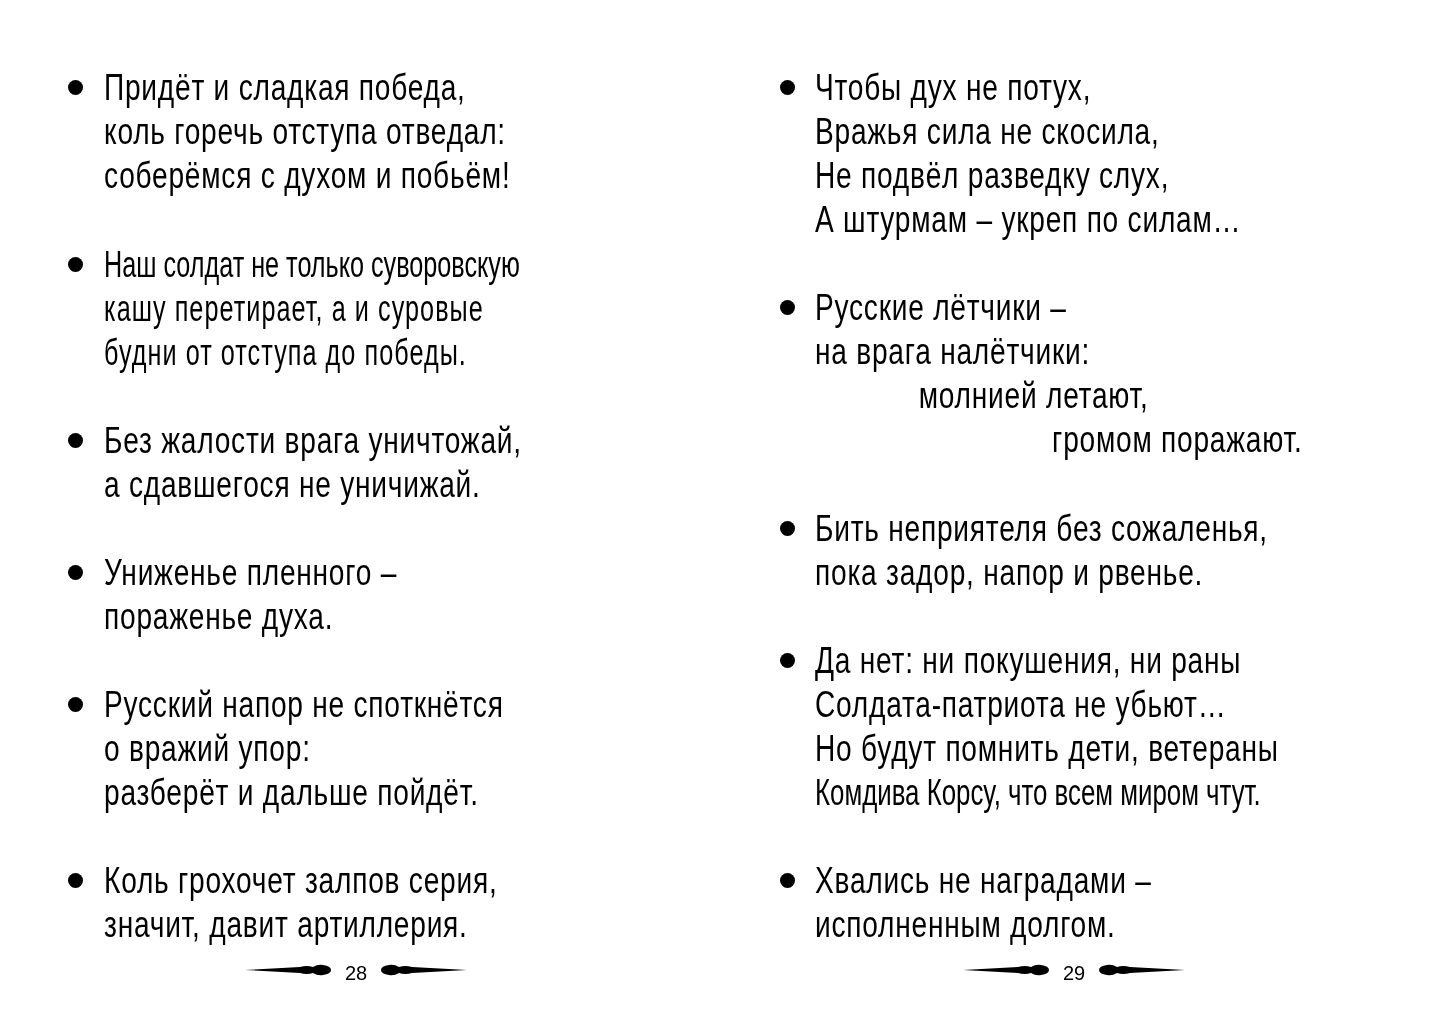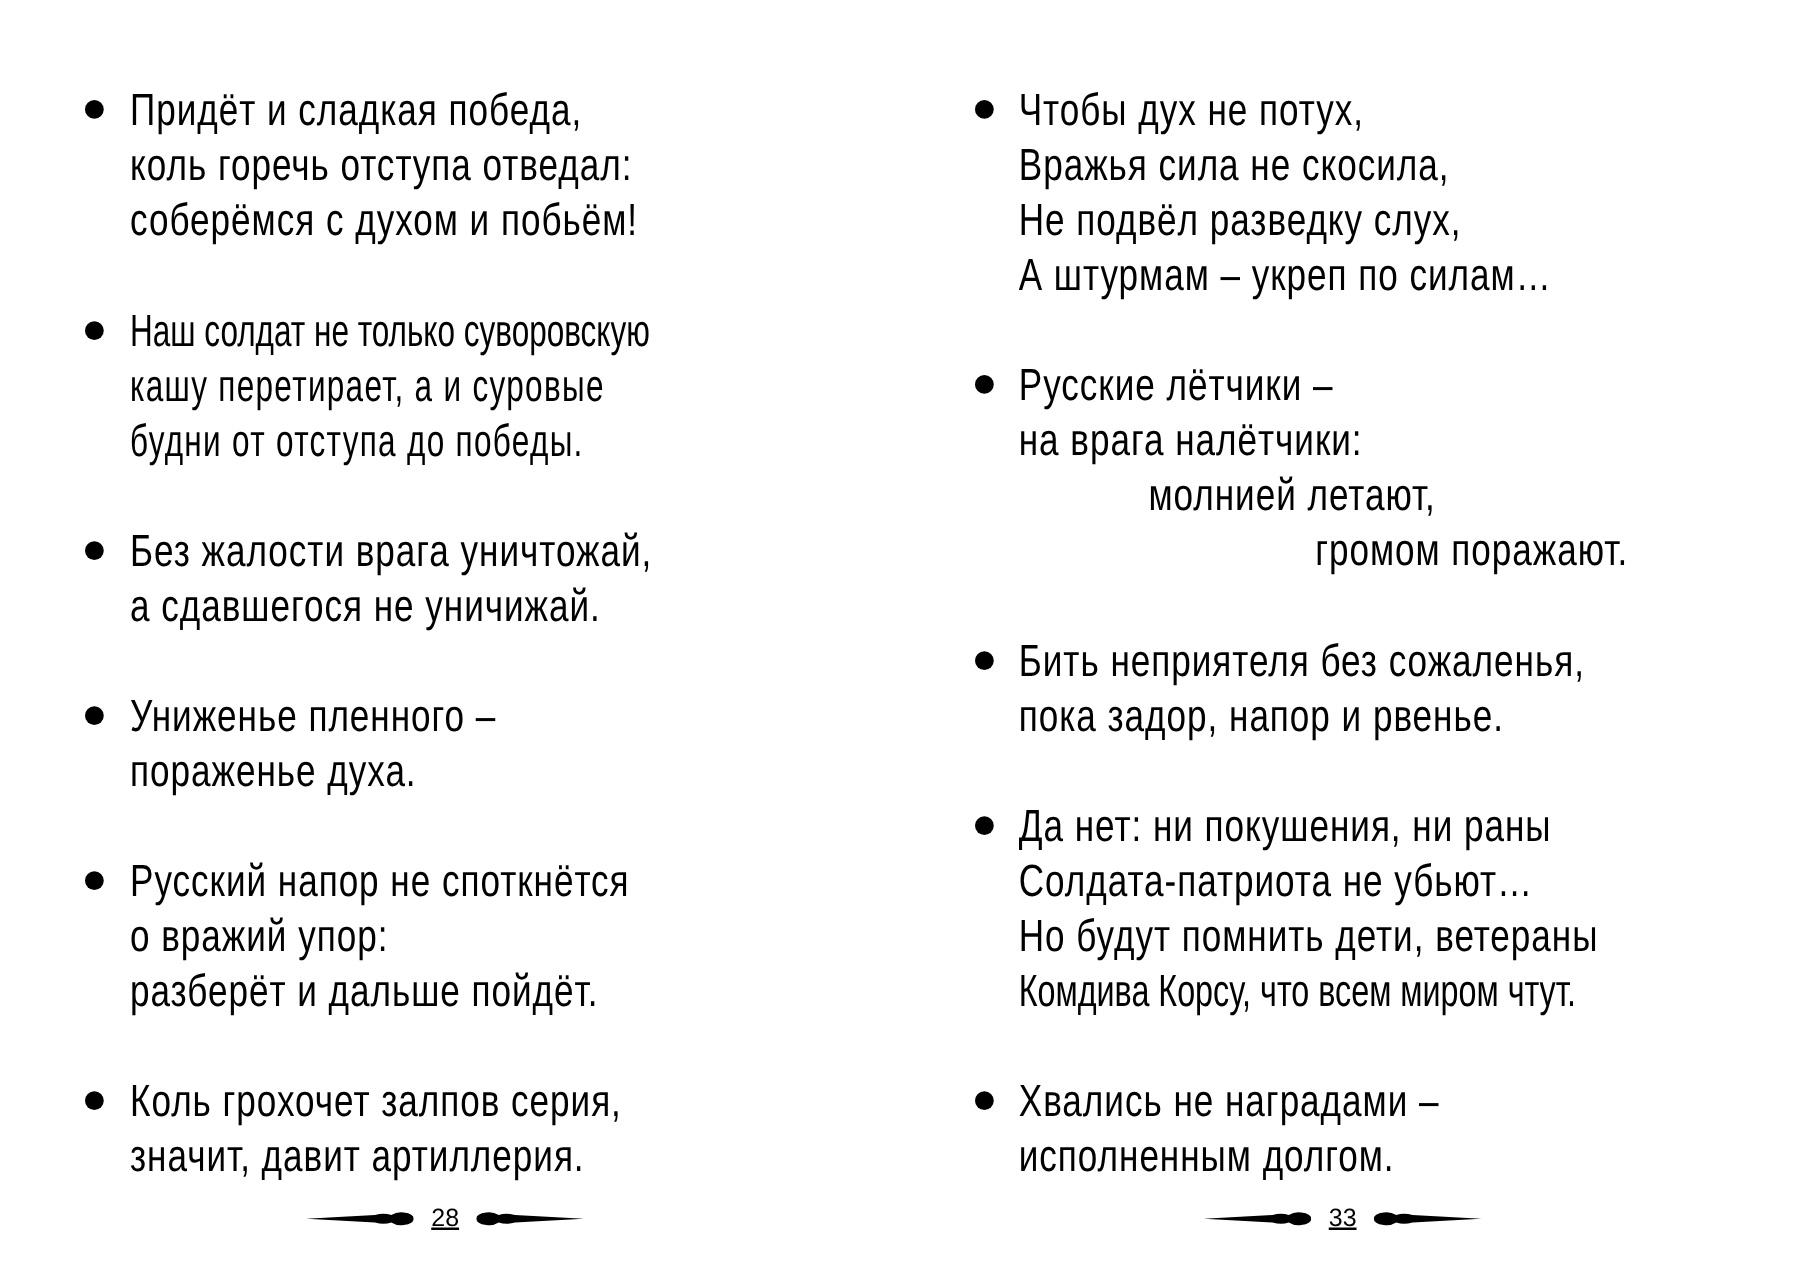--- a/index.html
+++ b/index.html
@@ -10,7 +10,7 @@
 .entry{position:absolute;font-size:36px;line-height:44px;transform:scaleX(0.78);transform-origin:0 0;white-space:nowrap;letter-spacing:1px;}
 .bullet{position:absolute;width:15px;height:15px;border-radius:50%;background:#000;}
 .line{display:block;}
-.folio{position:absolute;top:962px;height:26px;display:flex;align-items:center;text-decoration:underline;}
+.folio{position:absolute;top:962px;height:26px;display:flex;}
 .folio .num{font-size:20px;margin:0 14px;}
 .orn{display:block;}
 </style>

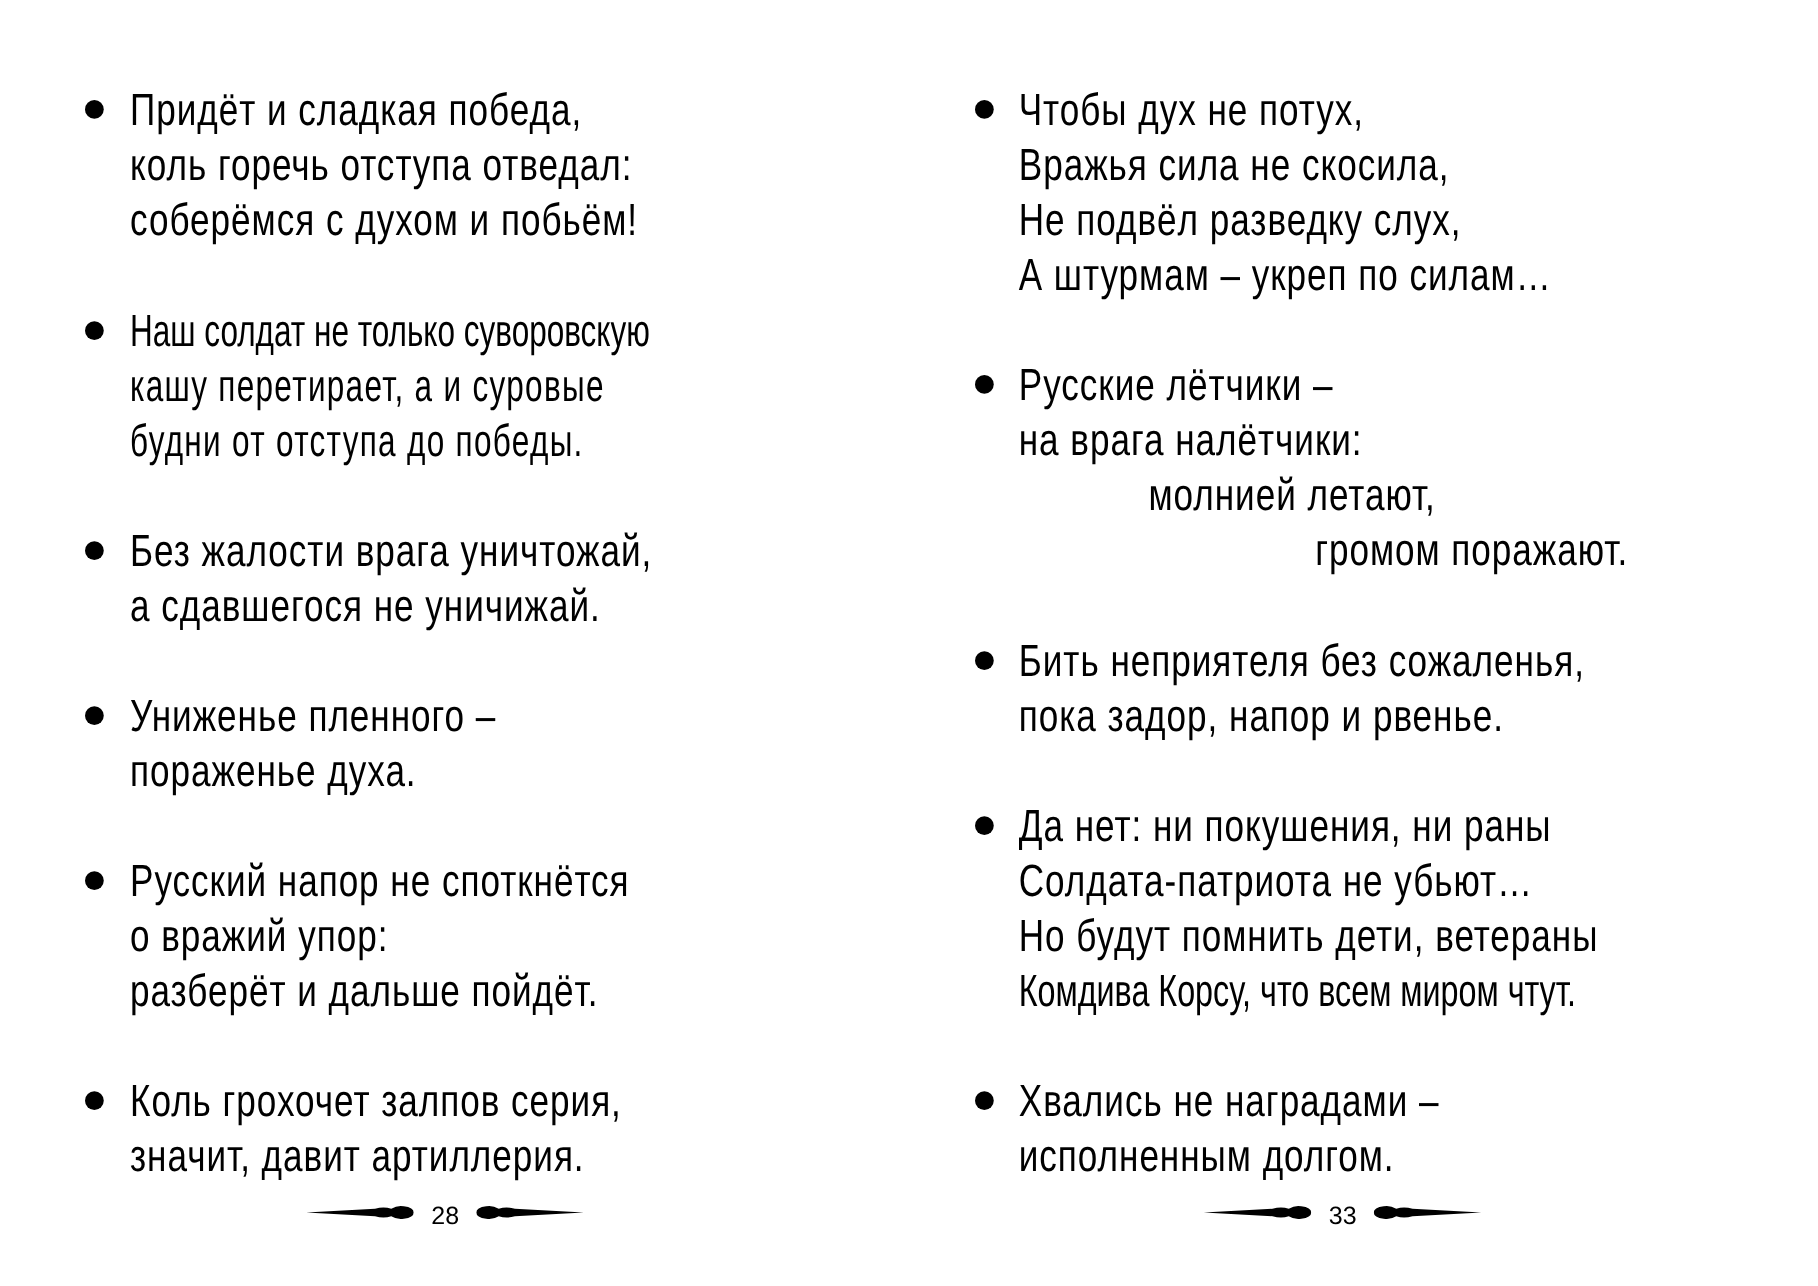--- a/index.html
+++ b/index.html
@@ -109,7 +109,7 @@
     <svg class="orn" width="86" height="16" viewBox="0 0 86 16">
         <path d="M0 8 L55 5 Q62 3 68 5 Q73 2 78 3 Q86 4 86 8 Q86 12 78 13 Q73 14 68 11 Q62 13 55 11 Z" fill="#000"></path>
       </svg>
-    <span class="num">33</span>
+    <span class="num">29</span>
     <svg class="orn" width="86" height="16" viewBox="0 0 86 16">
         <path d="M86 8 L31 5 Q24 3 18 5 Q13 2 8 3 Q0 4 0 8 Q0 12 8 13 Q13 14 18 11 Q24 13 31 11 Z" fill="#000"></path>
       </svg>

